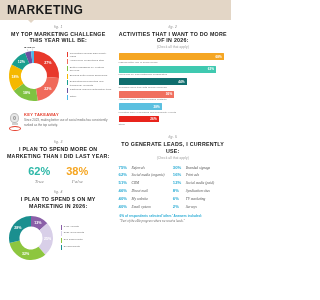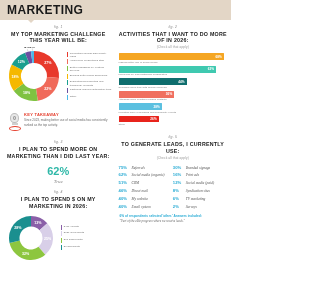--- a/index.html
+++ b/index.html
@@ -233,6 +233,10 @@
             <div class="tf-pct" id="tfTrue" style="color: rgb(47, 184, 168);">62%</div>
             <div class="tf-lbl">True</div>
           </div>
+          <div class="tf-item">
+            <div class="tf-pct" id="tfFalse" style="color: rgb(245, 166, 35);">38%</div>
+            <div class="tf-lbl">False</div>
+          </div>
         </div>
       </div>
 

